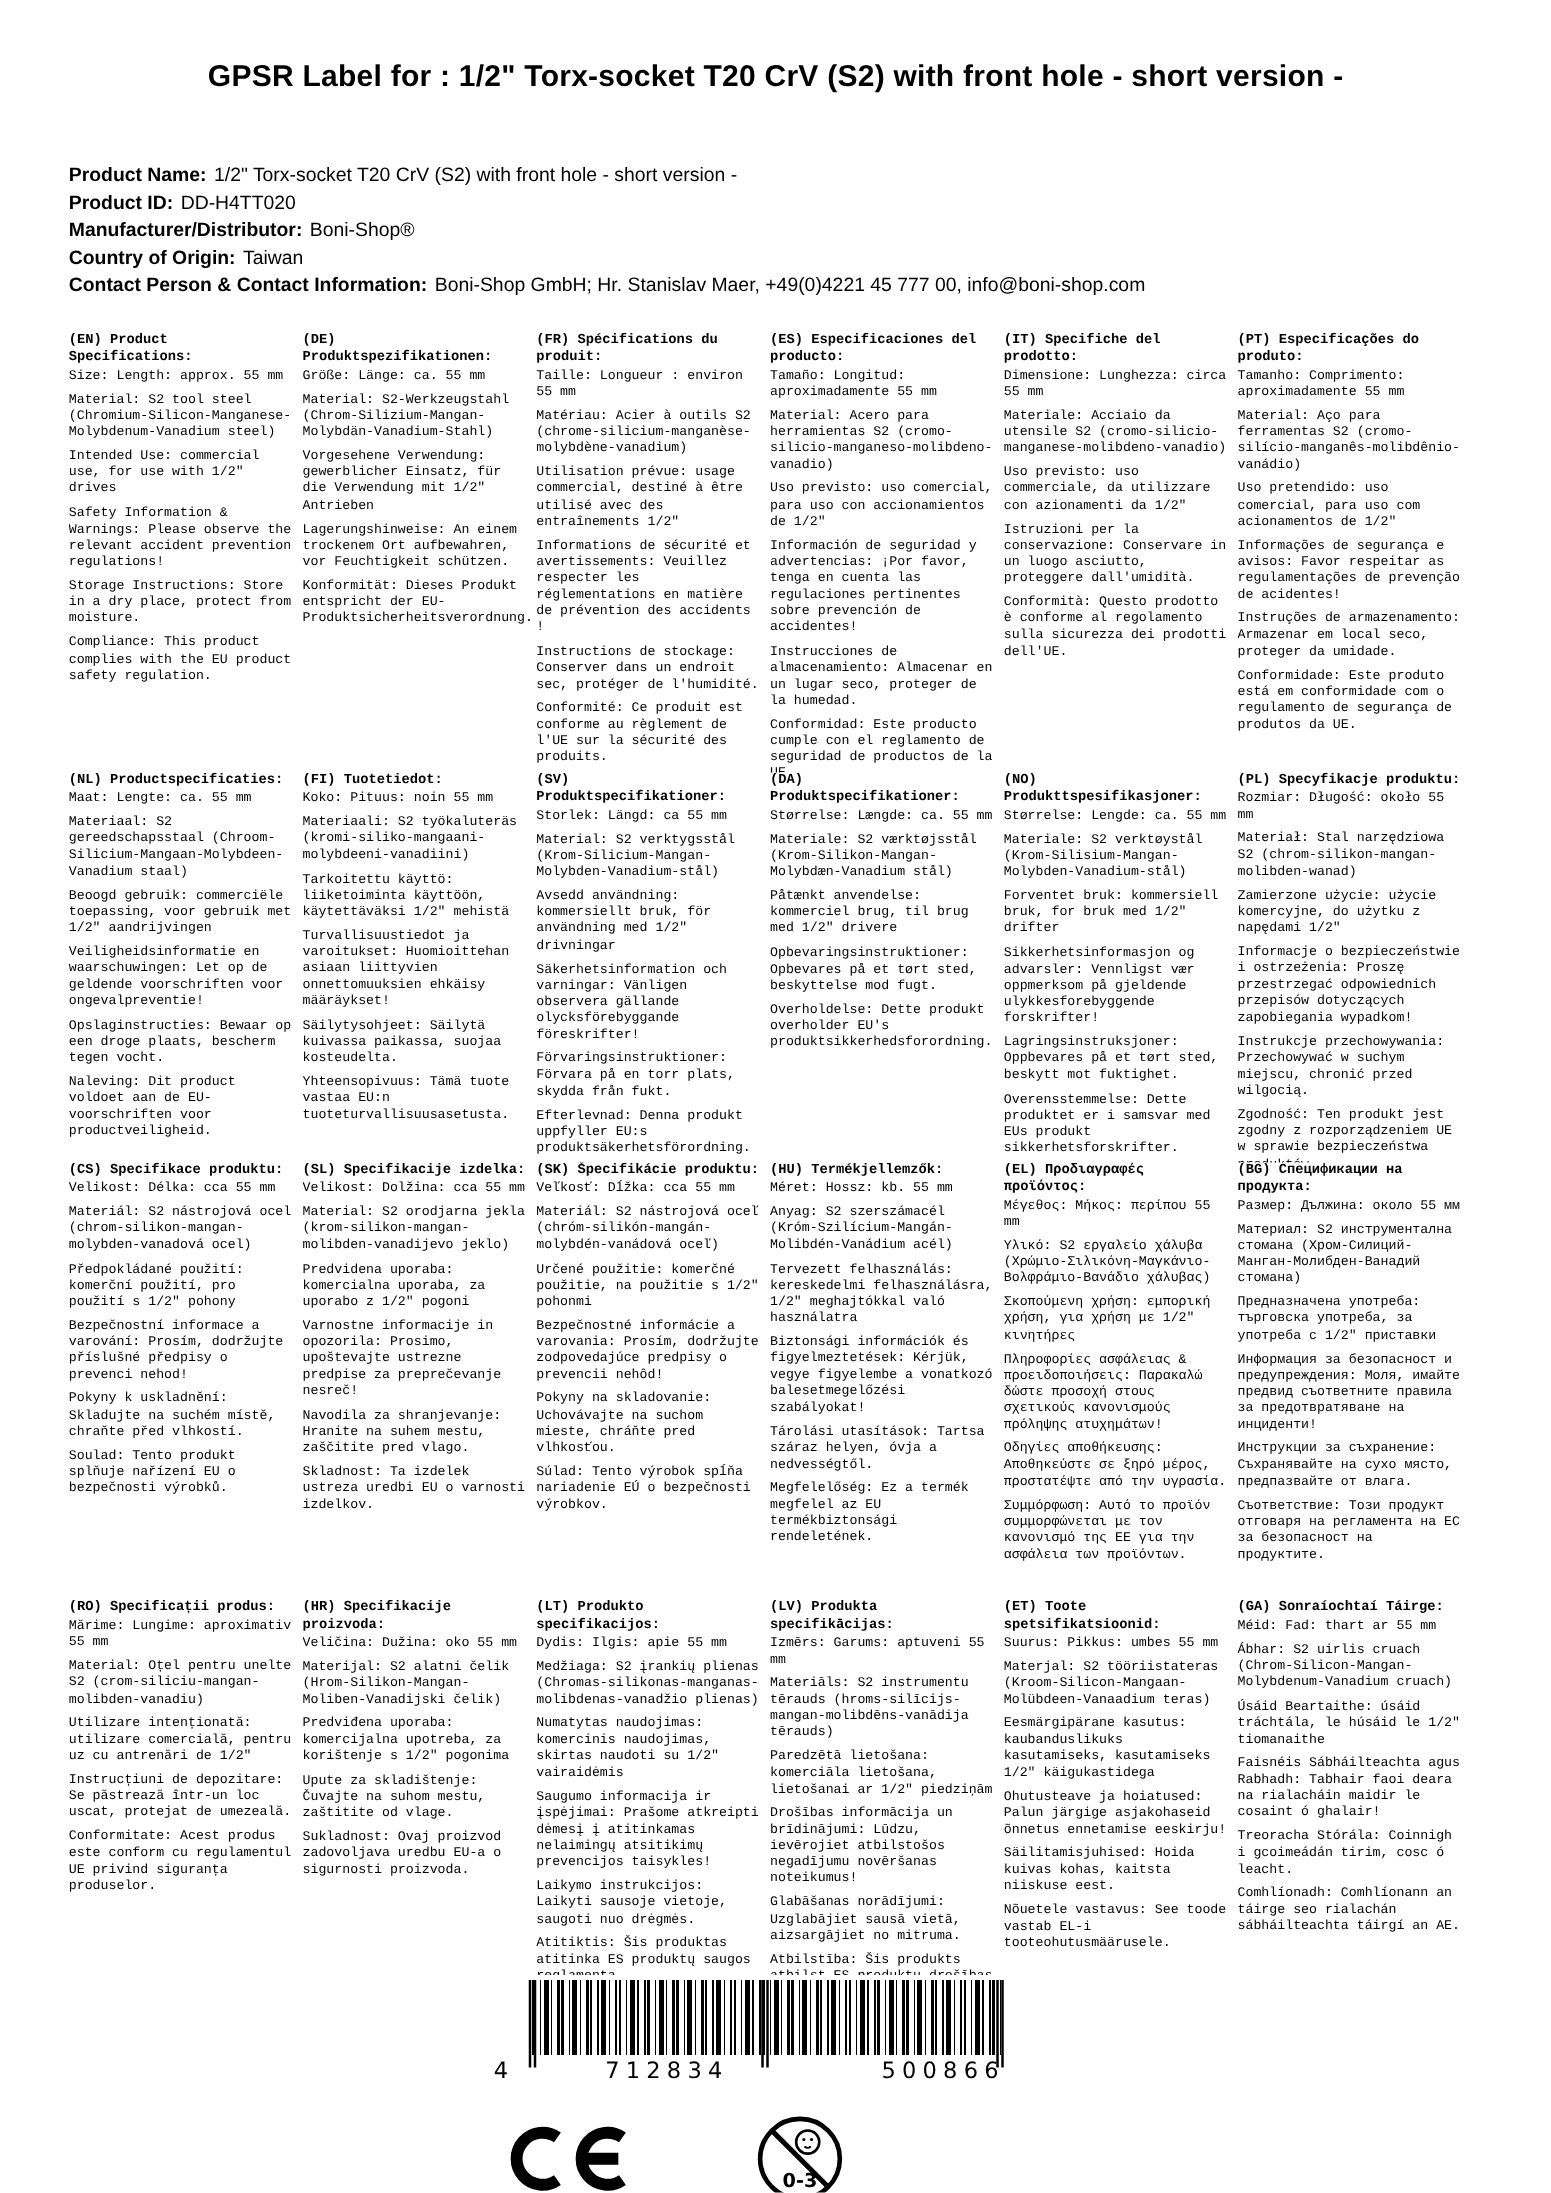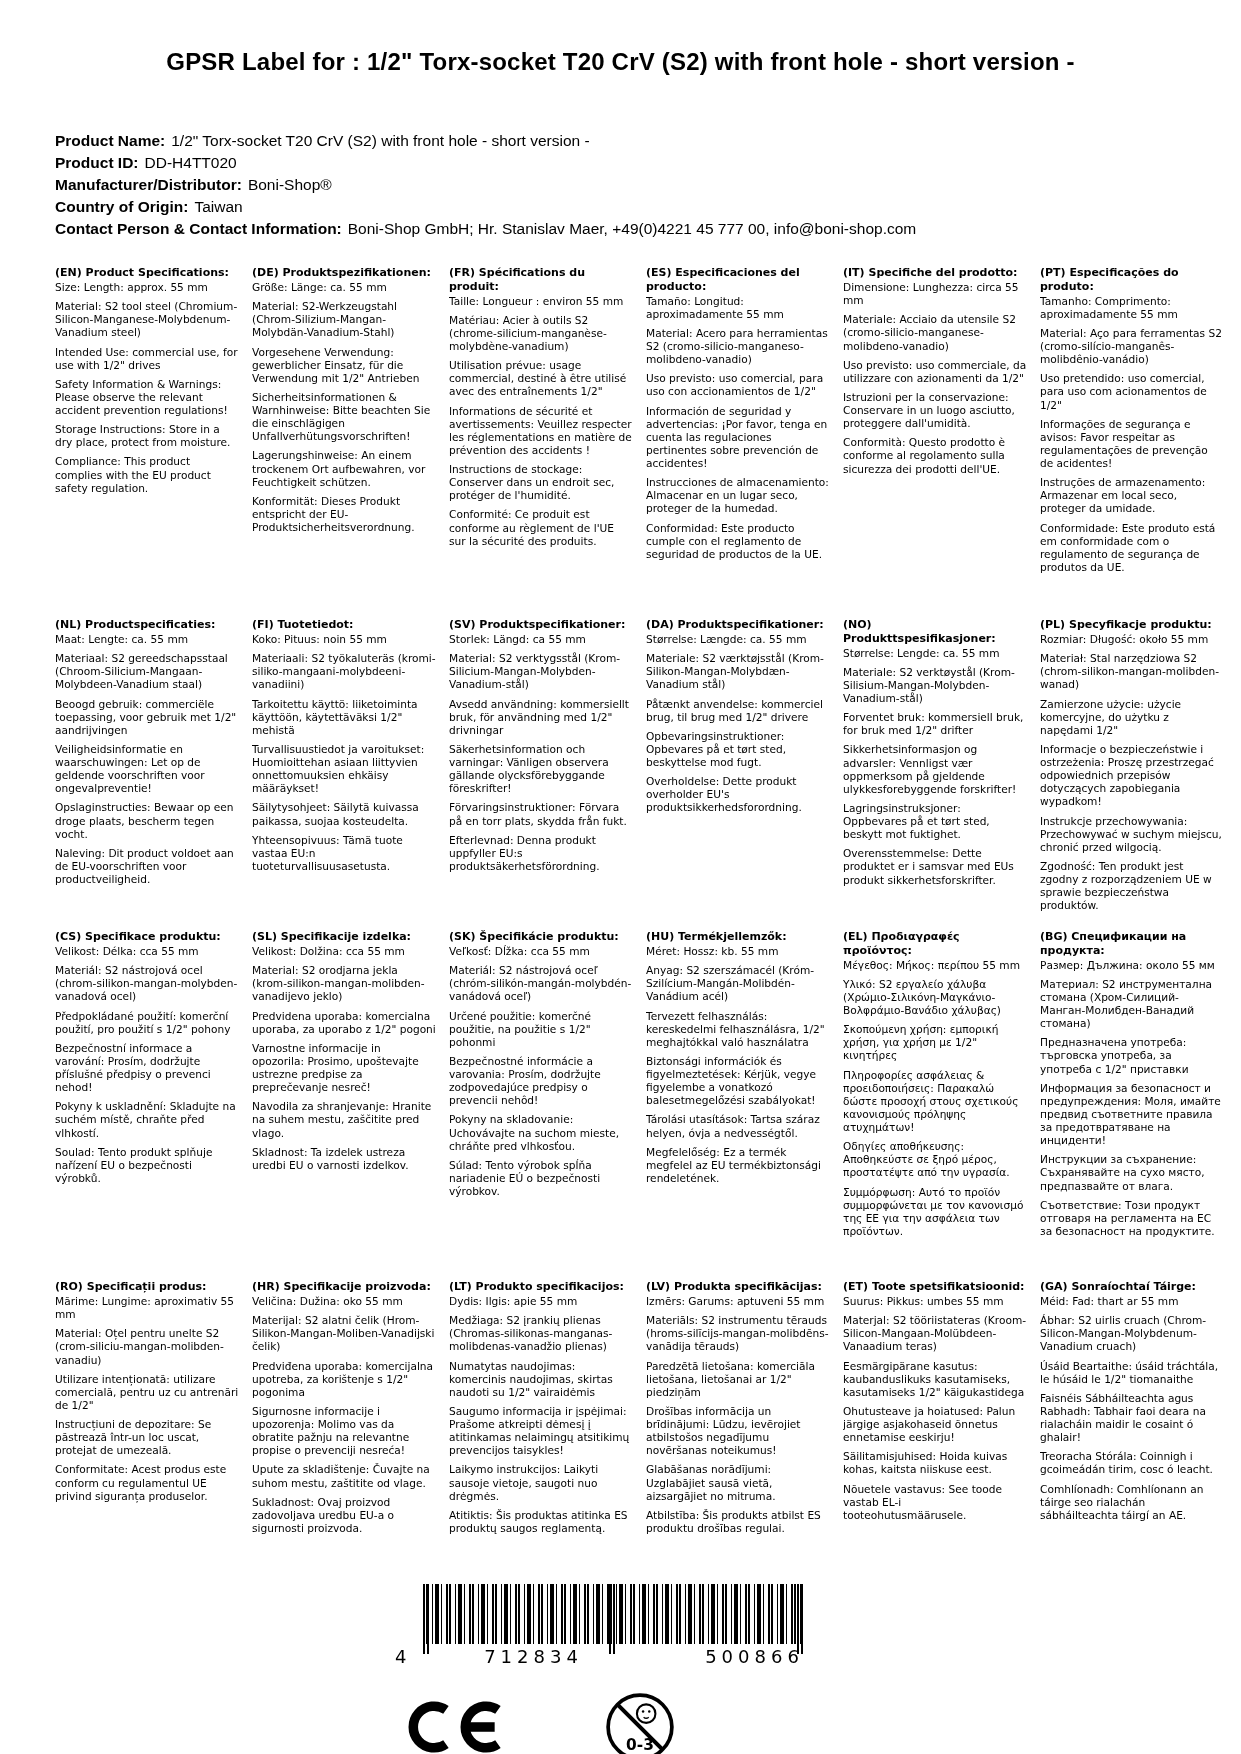--- a/index.html
+++ b/index.html
@@ -18,9 +18,10 @@
   .spec-grid{
     display:grid;
     grid-template-columns:repeat(6,184px);
-    column-gap:13px;
+    column-gap:3px;
     grid-template-rows:352px 312px 350px 300px;
     margin:26px 0 0 55px;
+    font-family:Liberation Mono, monospace;
   }
   .spec-block{font-size:10.6px;line-height:1.24;overflow:hidden;}
   .spec-block-header{font-weight:bold;font-size:11px;display:block;margin-bottom:1px;}

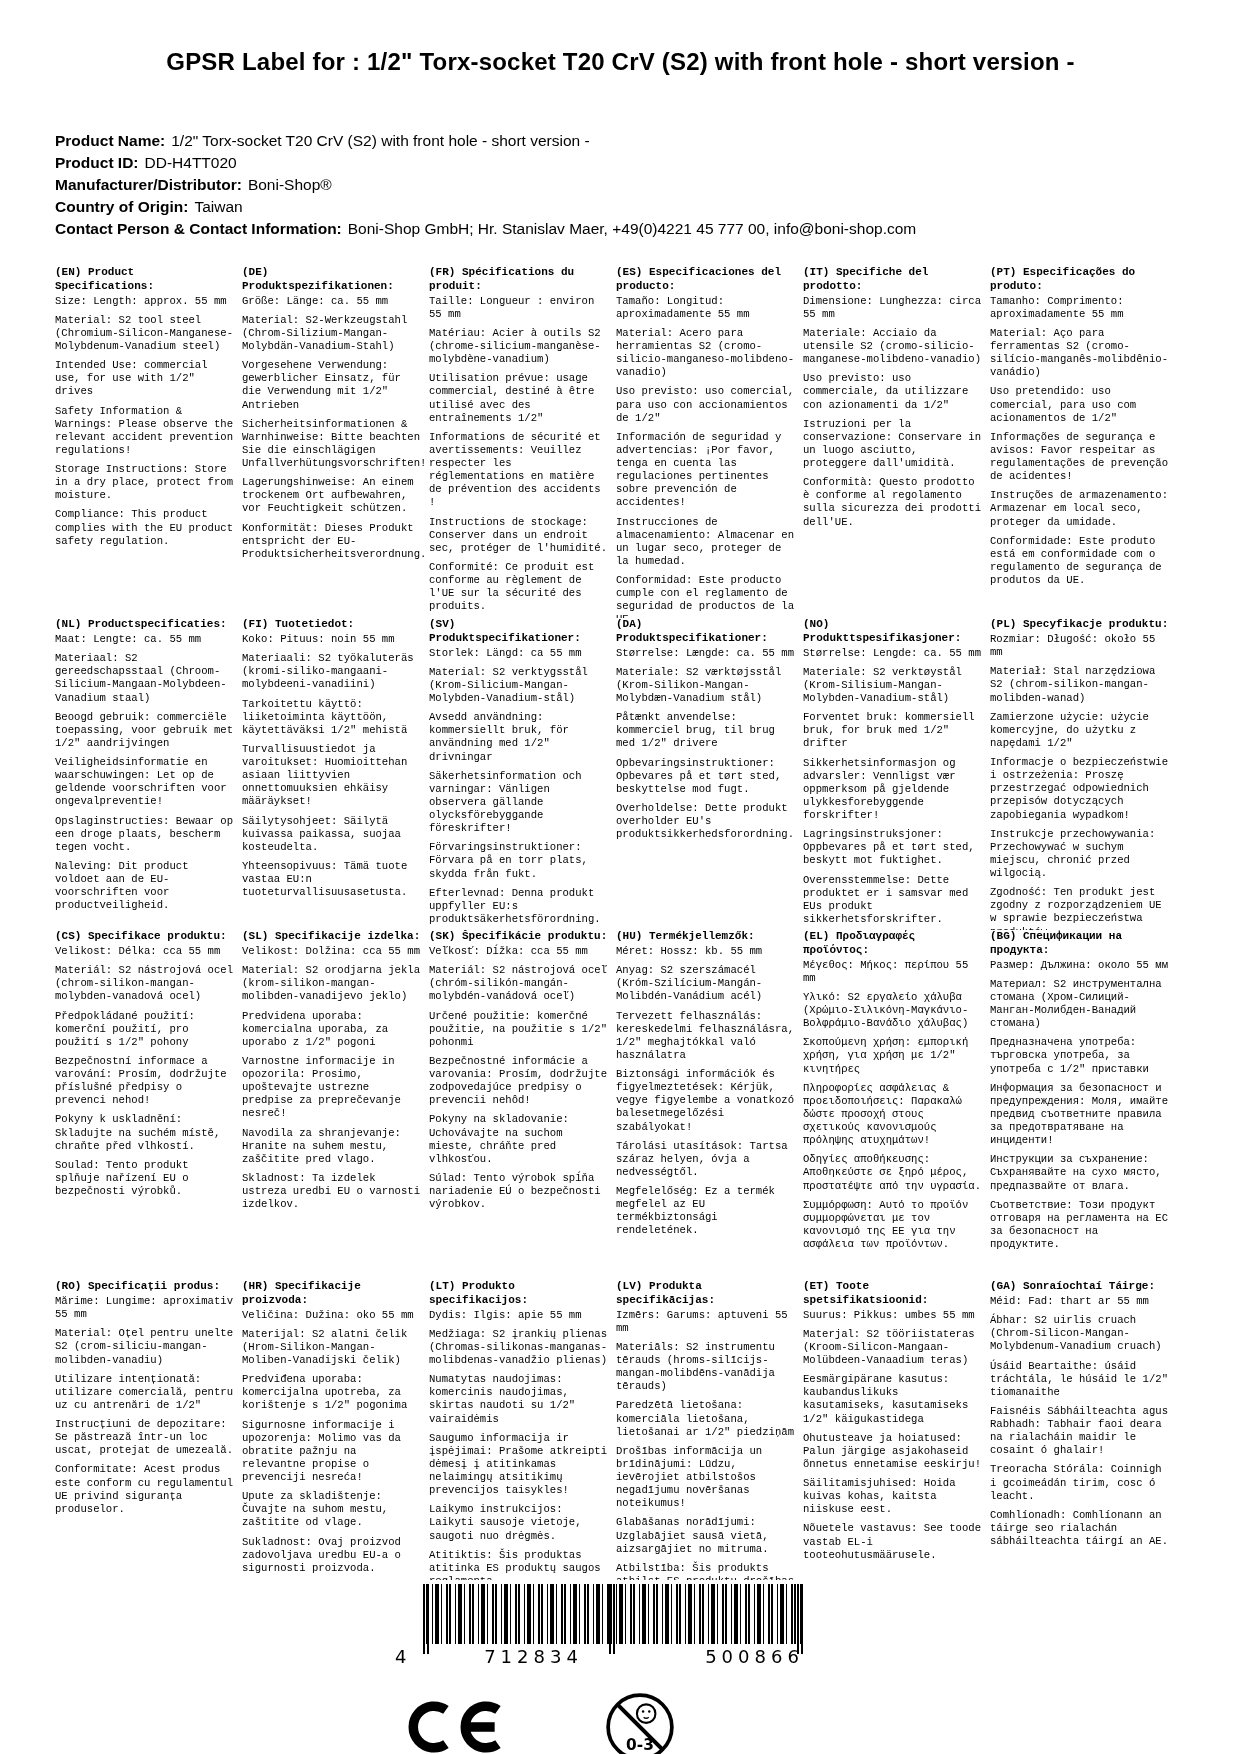--- a/index.html
+++ b/index.html
@@ -73,7 +73,6 @@
         <div class="spec-paragraph">Größe: Länge: ca. 55 mm</div>
         <div class="spec-paragraph">Material: S2-Werkzeugstahl (Chrom-Silizium-Mangan-Molybdän-Vanadium-Stahl)</div>
         <div class="spec-paragraph">Vorgesehene Verwendung: gewerblicher Einsatz, für die Verwendung mit 1/2" Antrieben</div>
-        <div class="spec-paragraph">Sicherheitsinformationen &amp; Warnhinweise: Bitte beachten Sie die einschlägigen Unfallverhütungsvorschriften!</div>
         <div class="spec-paragraph">Lagerungshinweise: An einem trockenem Ort aufbewahren, vor Feuchtigkeit schützen.</div>
         <div class="spec-paragraph">Konformität: Dieses Produkt entspricht der EU-Produktsicherheitsverordnung.</div>
       </div>

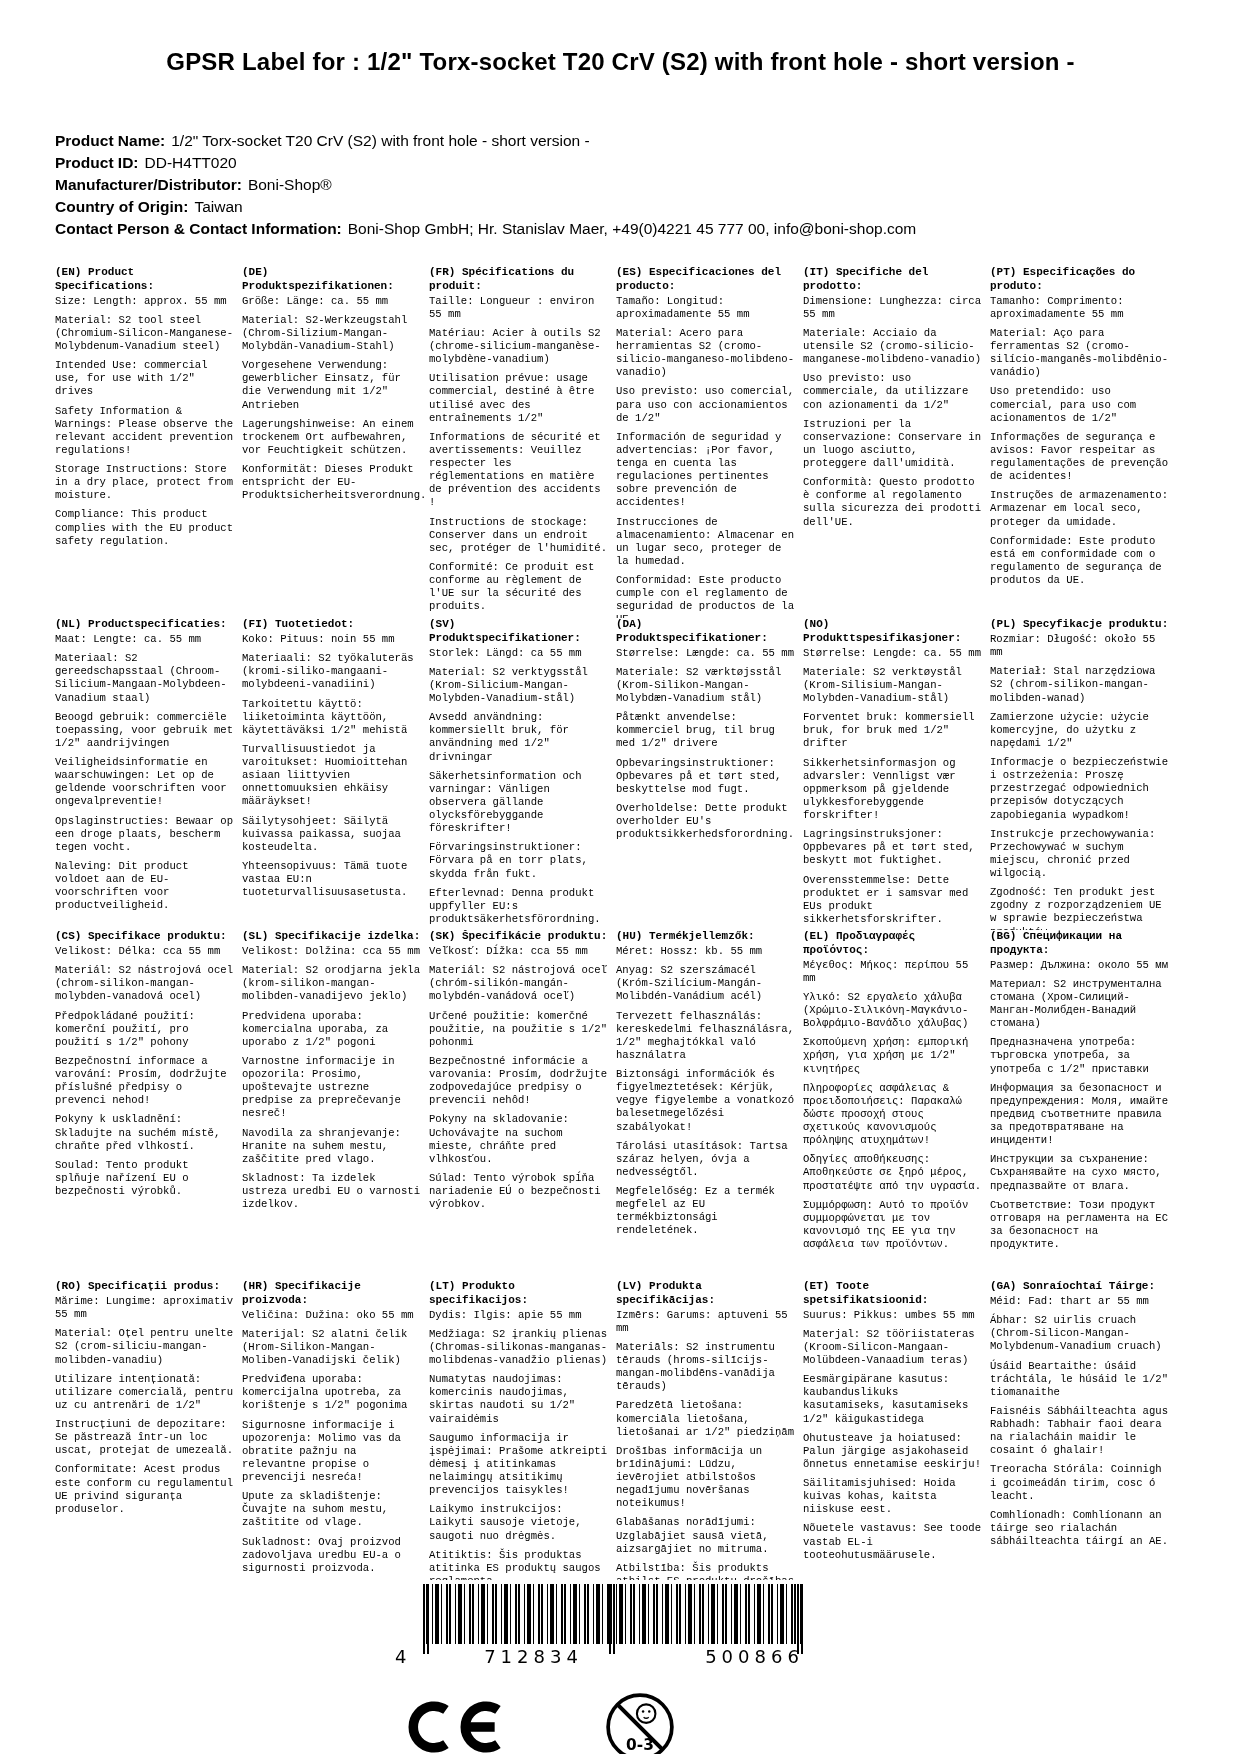--- a/index.html
+++ b/index.html
@@ -231,7 +231,6 @@
         <div class="spec-paragraph">Veličina: Dužina: oko 55 mm</div>
         <div class="spec-paragraph">Materijal: S2 alatni čelik (Hrom-Silikon-Mangan-Moliben-Vanadijski čelik)</div>
         <div class="spec-paragraph">Predviđena uporaba: komercijalna upotreba, za korištenje s 1/2" pogonima</div>
-        <div class="spec-paragraph">Sigurnosne informacije i upozorenja: Molimo vas da obratite pažnju na relevantne propise o prevenciji nesreća!</div>
         <div class="spec-paragraph">Upute za skladištenje: Čuvajte na suhom mestu, zaštitite od vlage.</div>
         <div class="spec-paragraph">Sukladnost: Ovaj proizvod zadovoljava uredbu EU-a o sigurnosti proizvoda.</div>
       </div>

